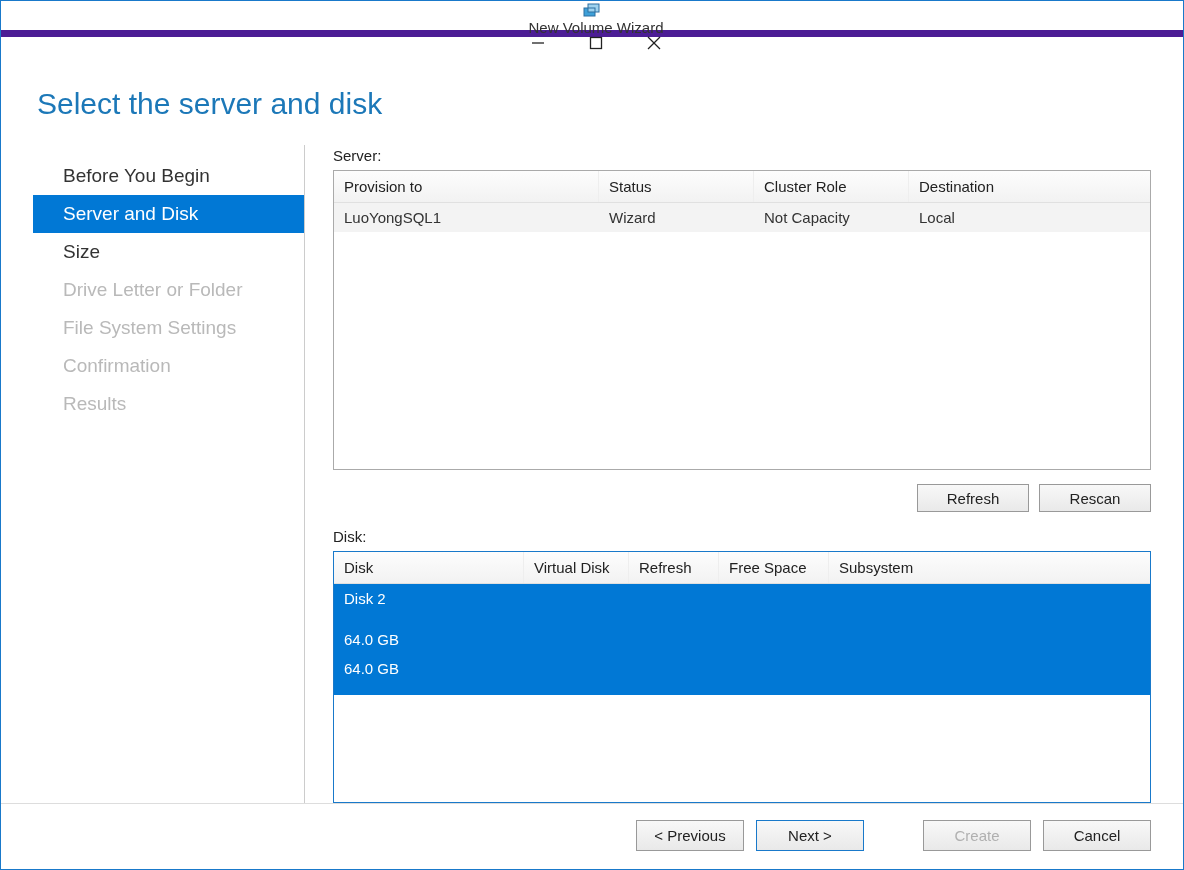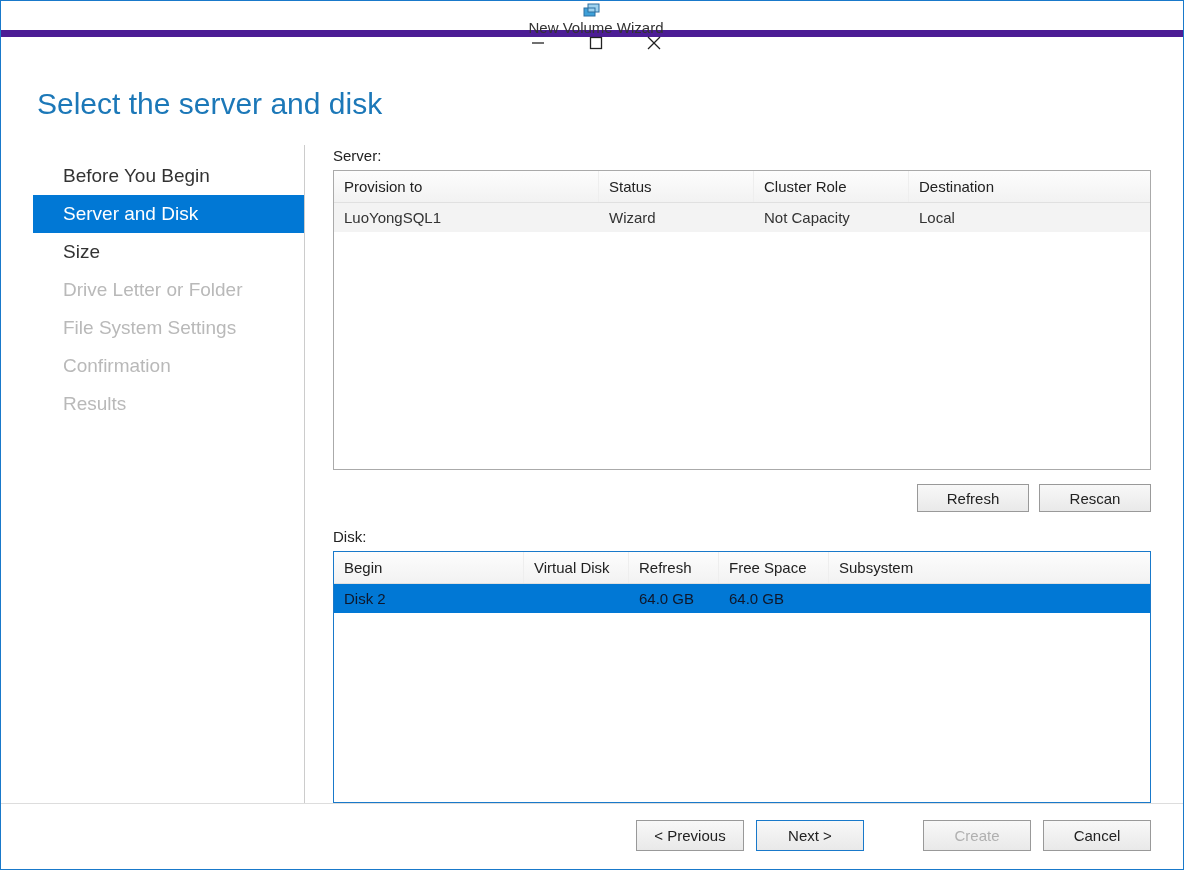--- a/index.html
+++ b/index.html
@@ -234,7 +234,7 @@
         <div class="section-label">Disk:</div>
         <div class="grid-box disk-grid">
           <div class="grid-header">
-            <div class="col dc1">Begin</div>
+            <div class="col dc1">Disk</div>
             <div class="col dc2">Virtual Disk</div>
             <div class="col dc3">Refresh</div>
             <div class="col dc4">Free Space</div>

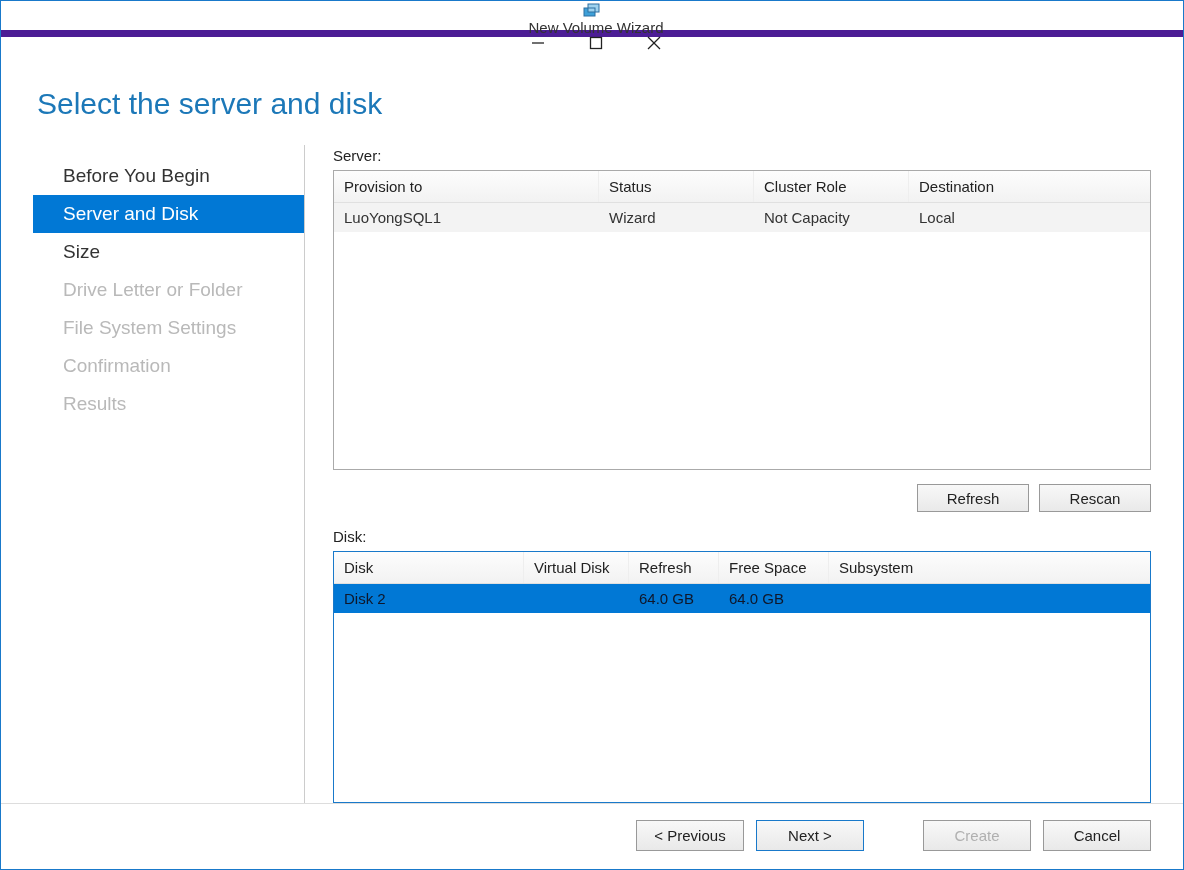--- a/index.html
+++ b/index.html
@@ -121,7 +121,7 @@
       padding: 0;
     }
     .grid-row.alt { background: #f3f3f3; }
-    .grid-row.selected { background: #0178d5; color:#0f172a; }
+    .grid-row.selected { background: #0178d5; color:#ffffff;flex-direction:column; }
     .grid-row .col {
       padding: 6px 10px;
       font-size: 15px;

